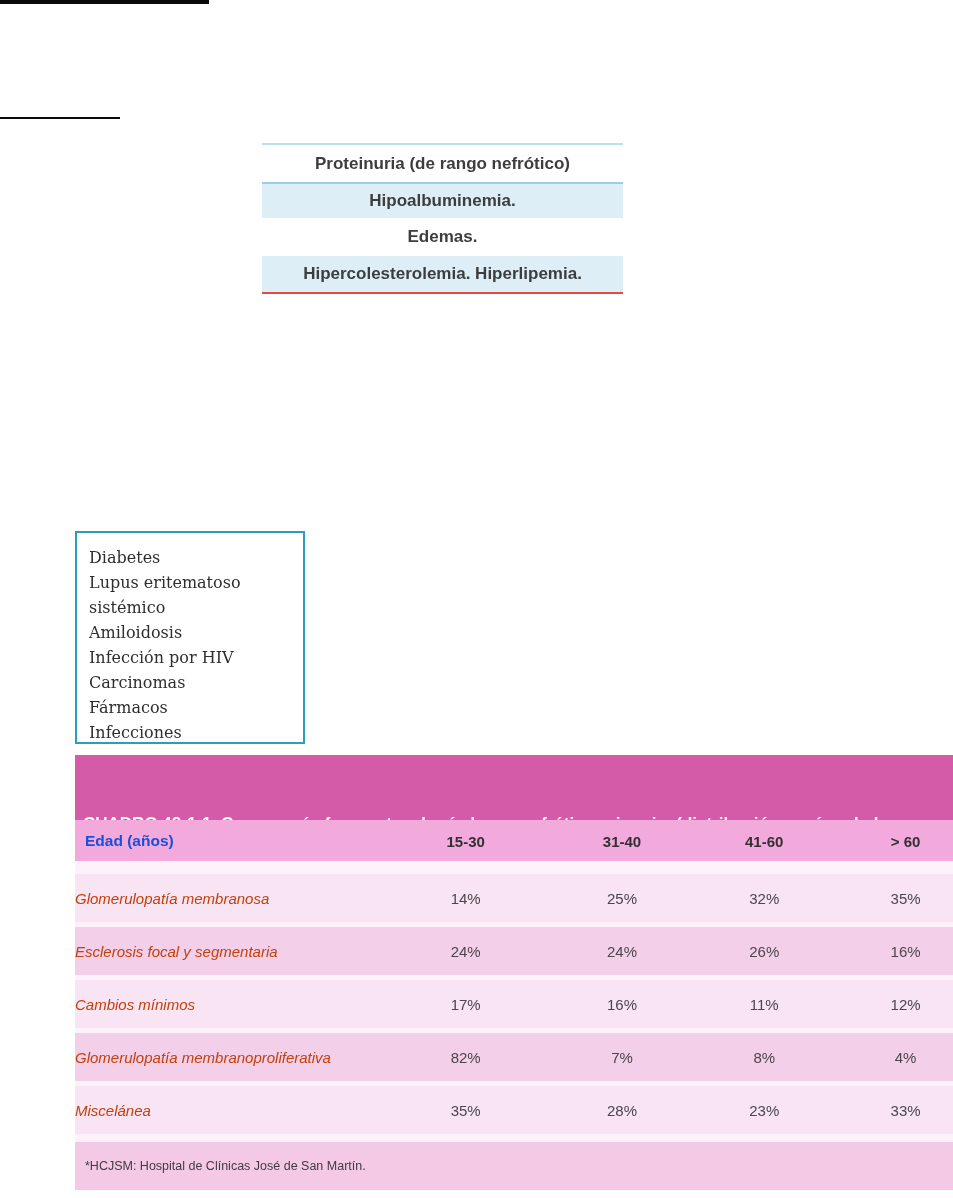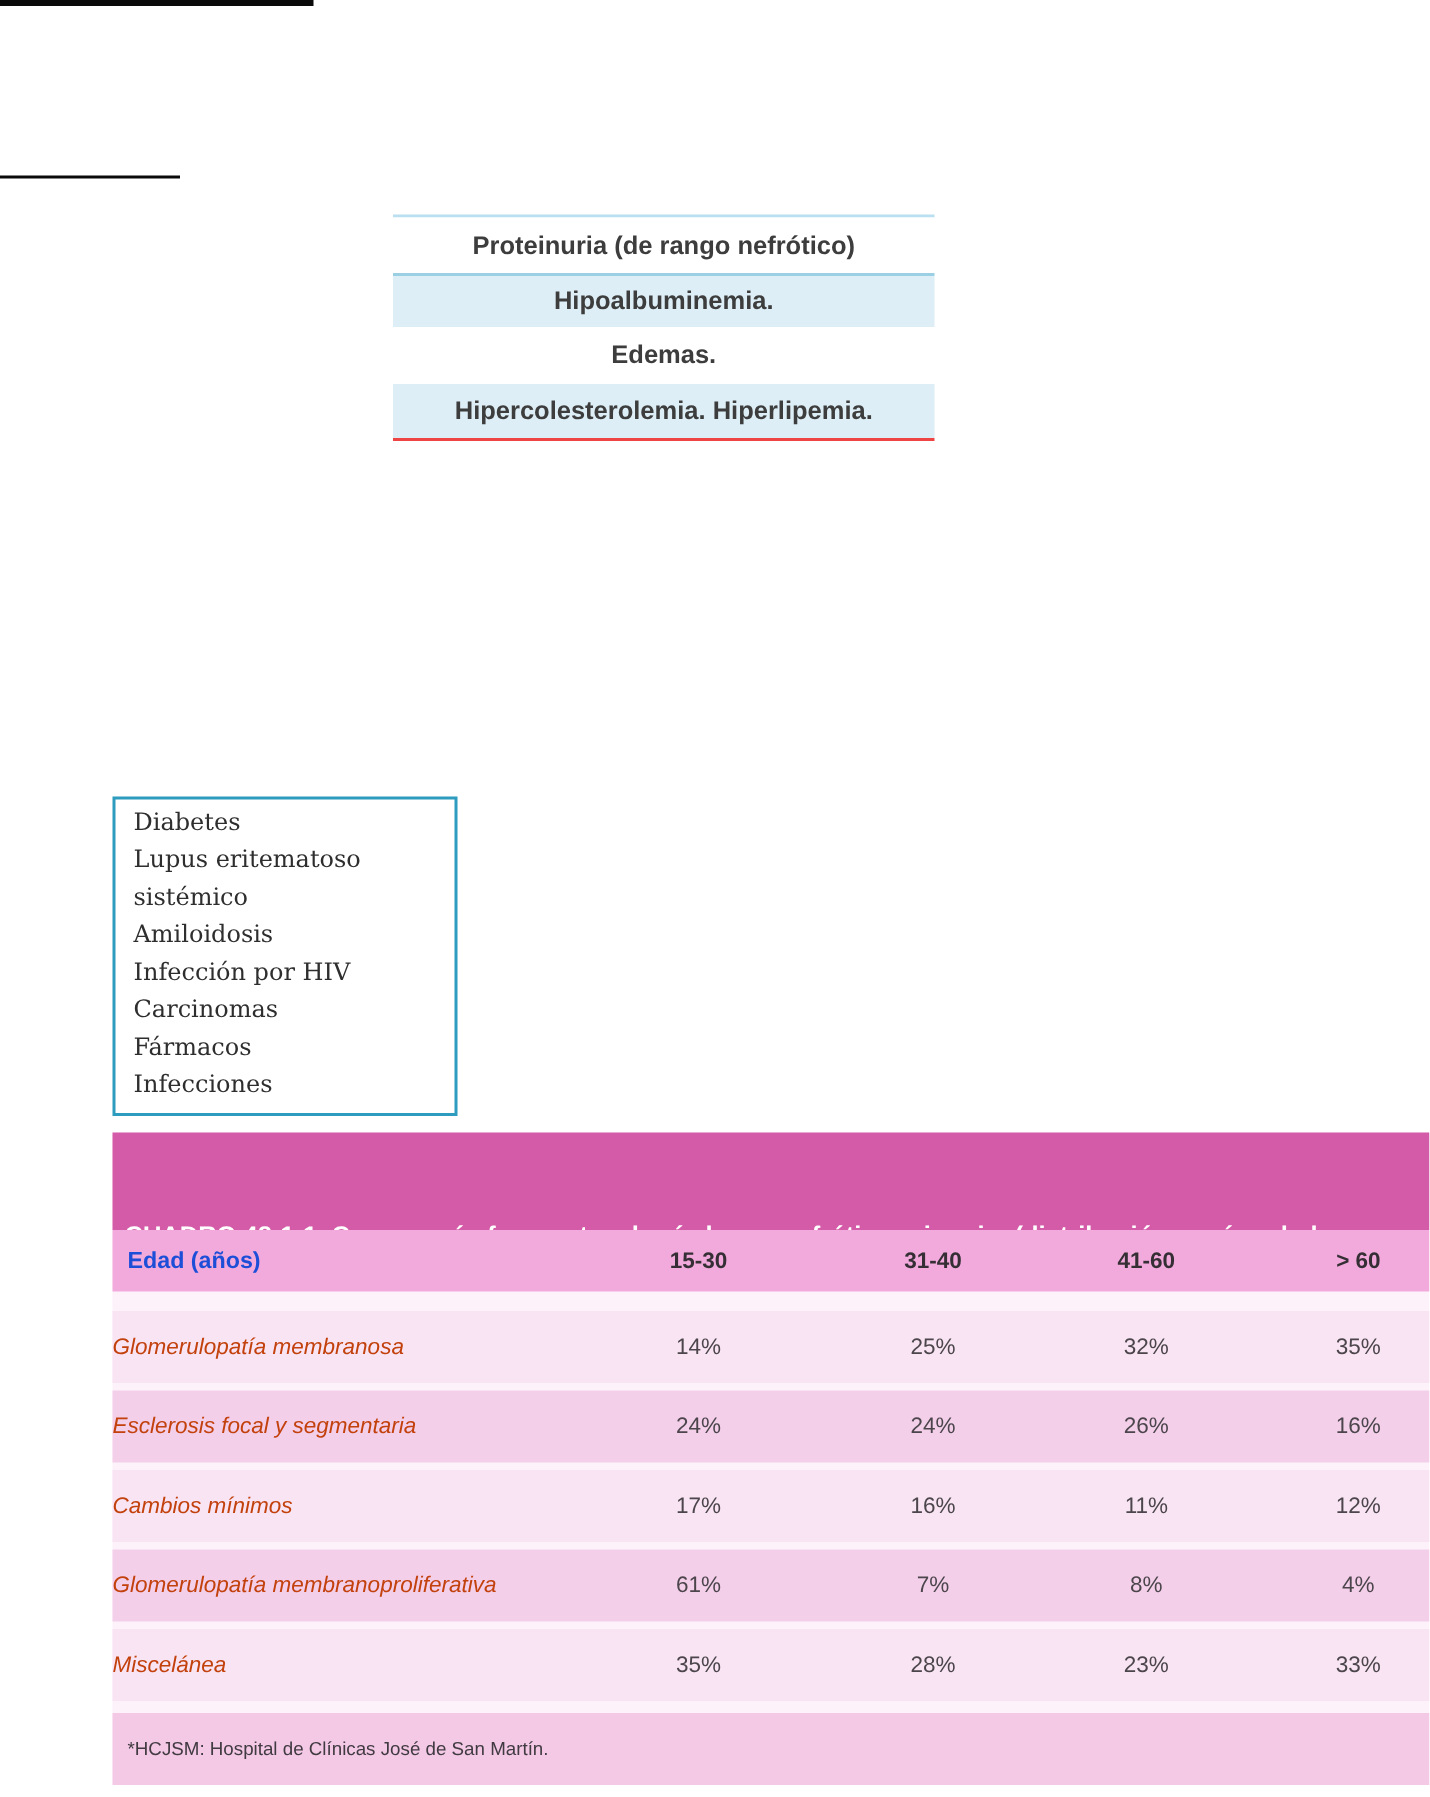--- a/index.html
+++ b/index.html
@@ -22,7 +22,7 @@
 
   
   .causes-box { position:absolute; left:75px; top:531px; width:230px; height:213px;
-                border:2px solid #2d9cbe; background:#ffffff; padding:2px 0 0 12px; }
+                border:2px solid #2d9cbe; background:#ffffff; padding:12px 0 0 12px; }
   .cause-item { font-family:"DejaVu Serif", serif; font-size:16px; line-height:25px;
                 color:#2e2e2e; list-style:none; }
 

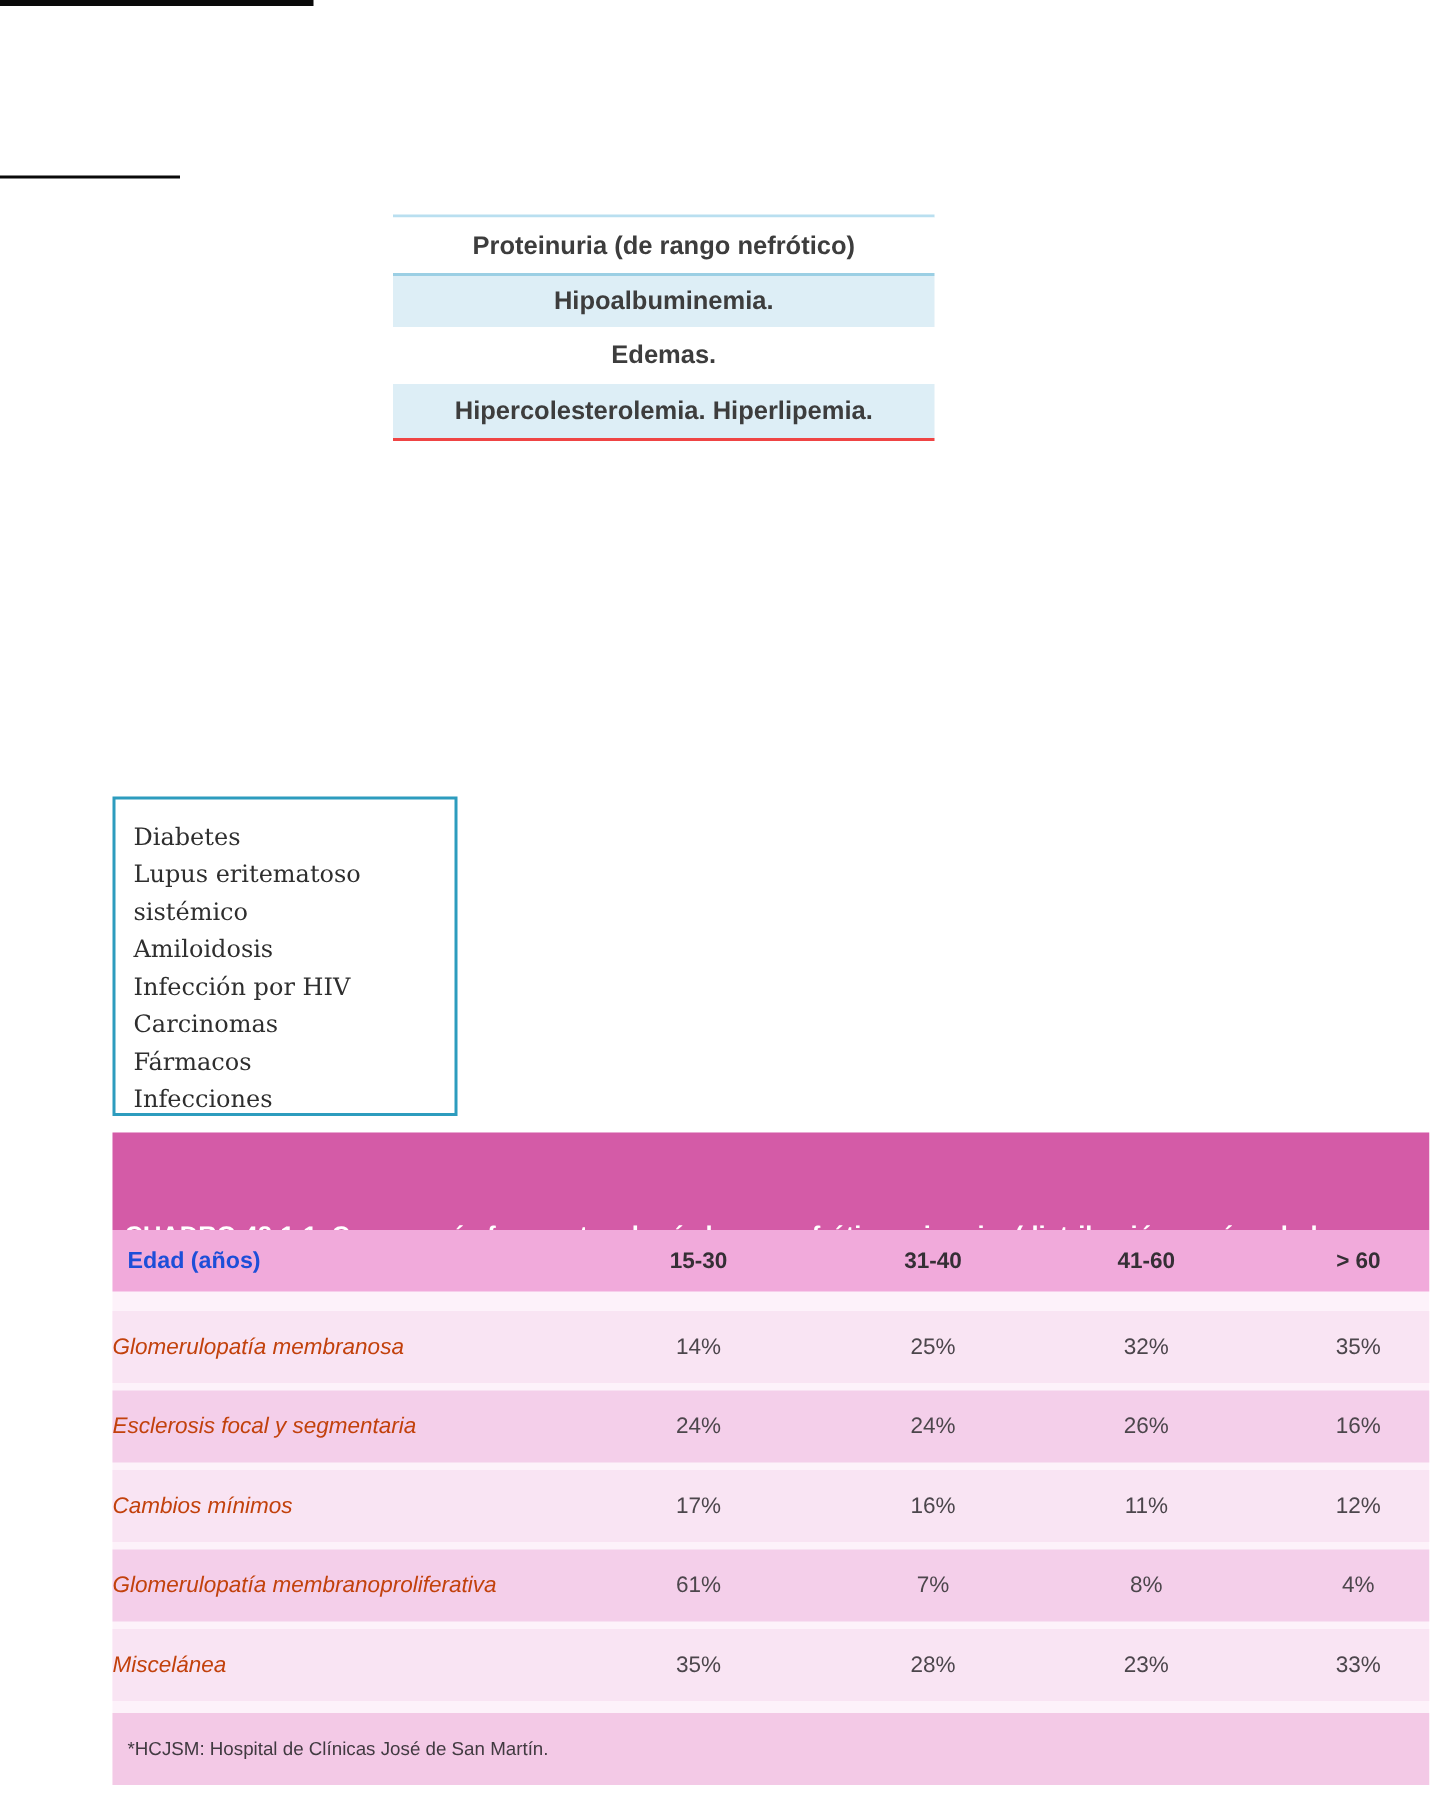--- a/index.html
+++ b/index.html
@@ -114,7 +114,7 @@
 
   <div class="body-row dark">
     <span class="row-label">Glomerulopatía membranoproliferativa</span>
-    <span class="value-cell c1">61%</span>
+    <span class="value-cell c1">82%</span>
     <span class="value-cell c2">7%</span>
     <span class="value-cell c3">8%</span>
     <span class="value-cell c4">4%</span>

